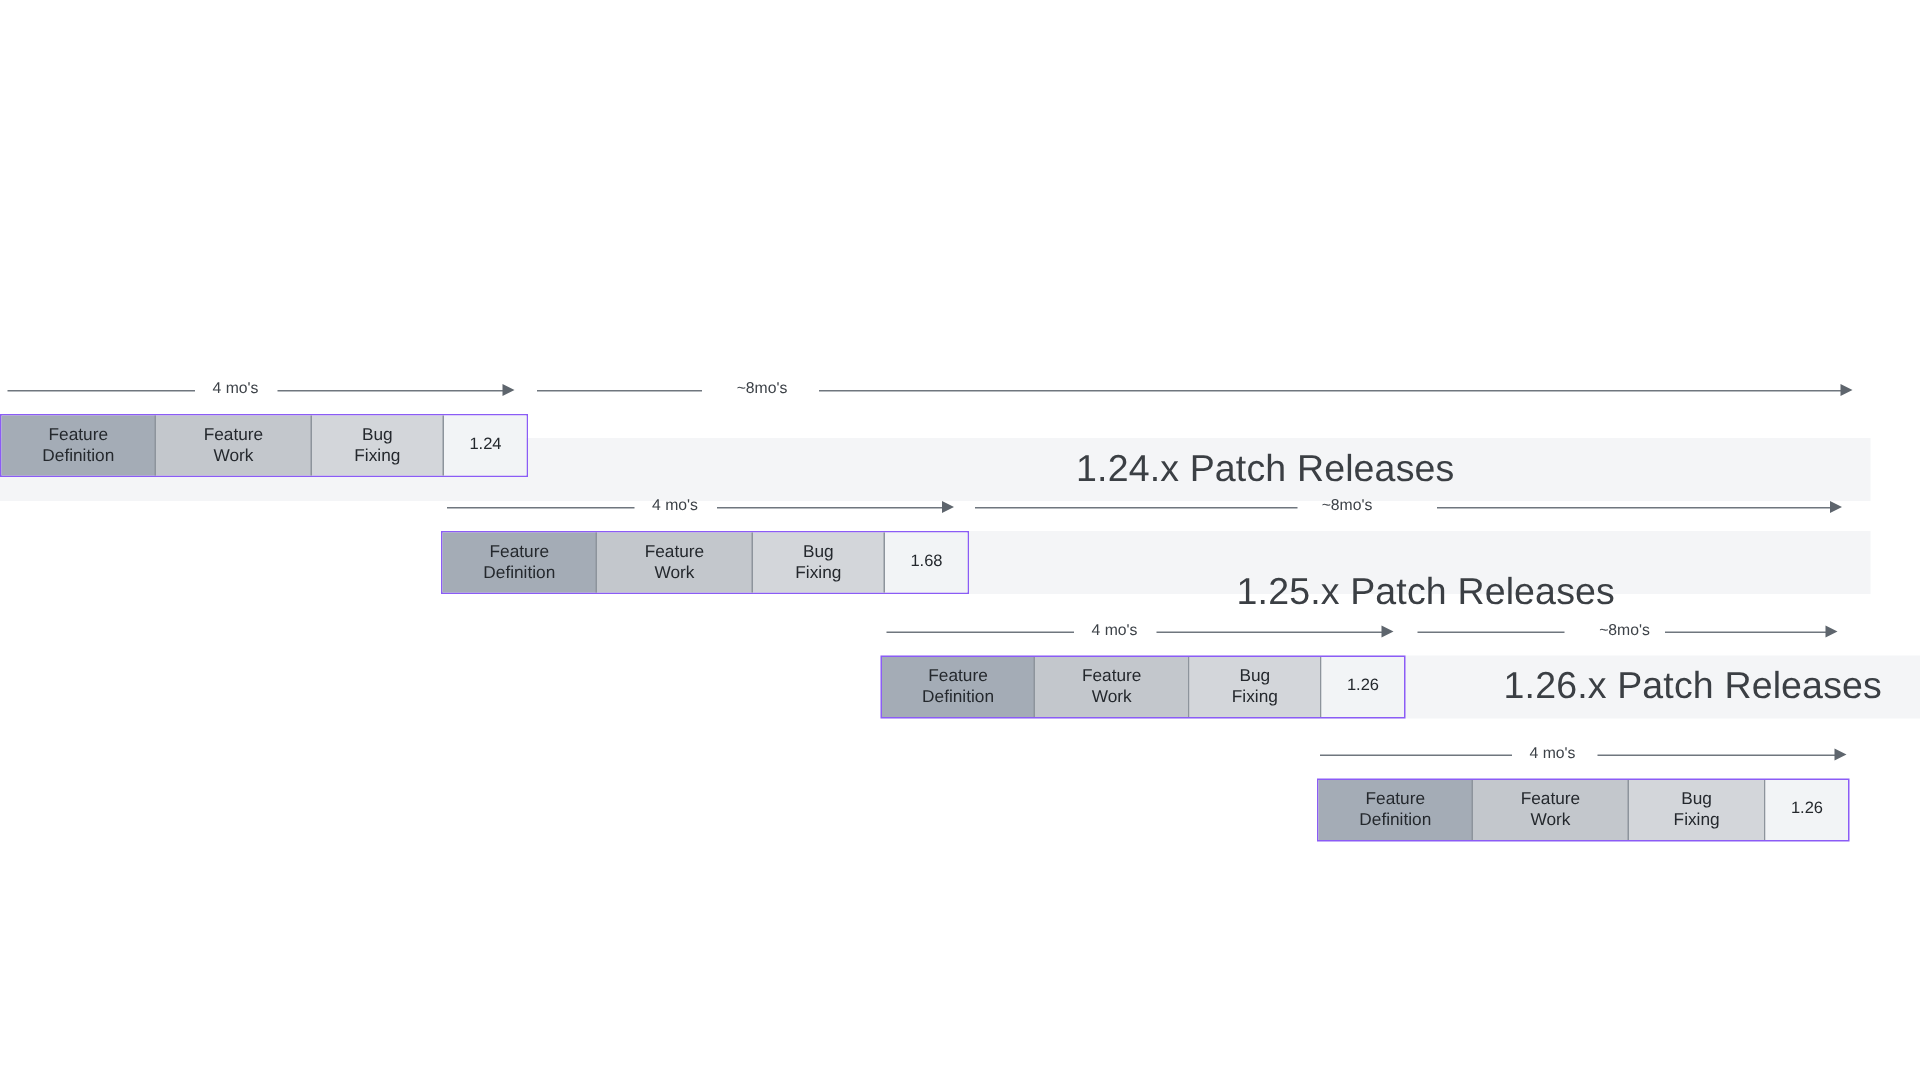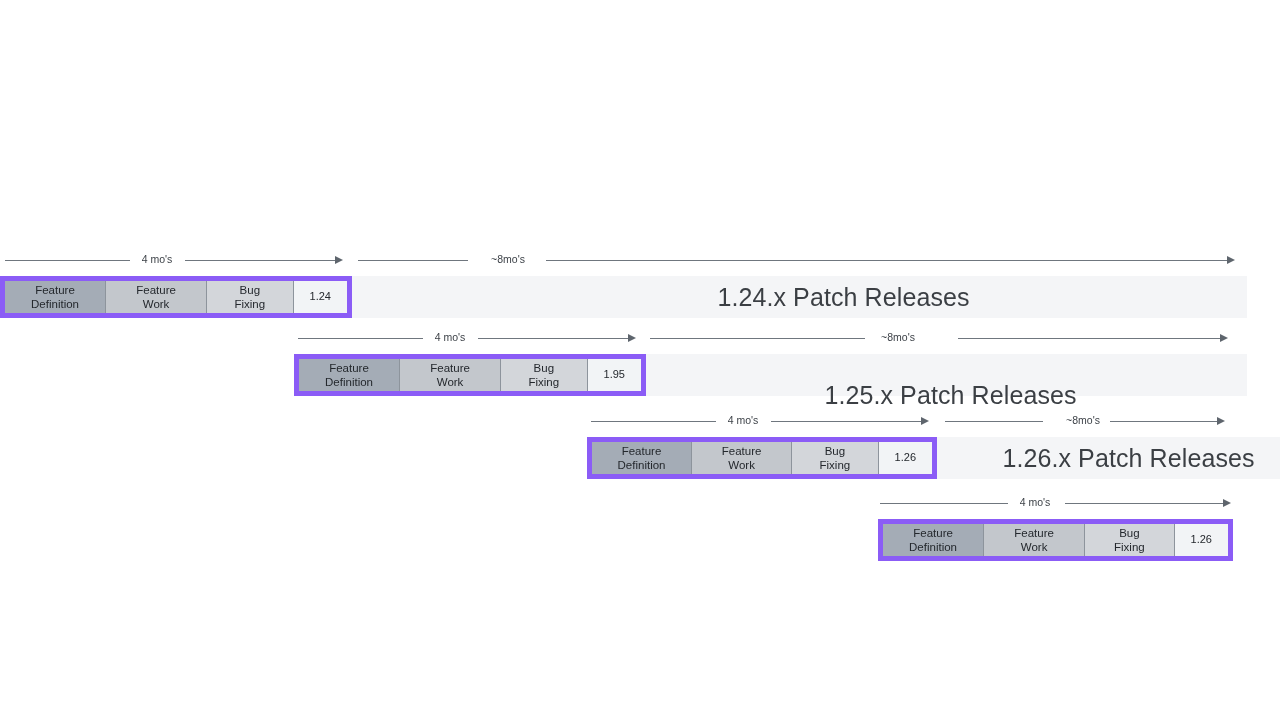--- a/index.html
+++ b/index.html
@@ -44,7 +44,7 @@
     position: absolute;
     display: flex;
     box-sizing: border-box;
-    border: 5px solid #8b5cf6;
+    border: 1px solid #8b5cf6;
   }
   .phase {
     box-sizing: border-box;

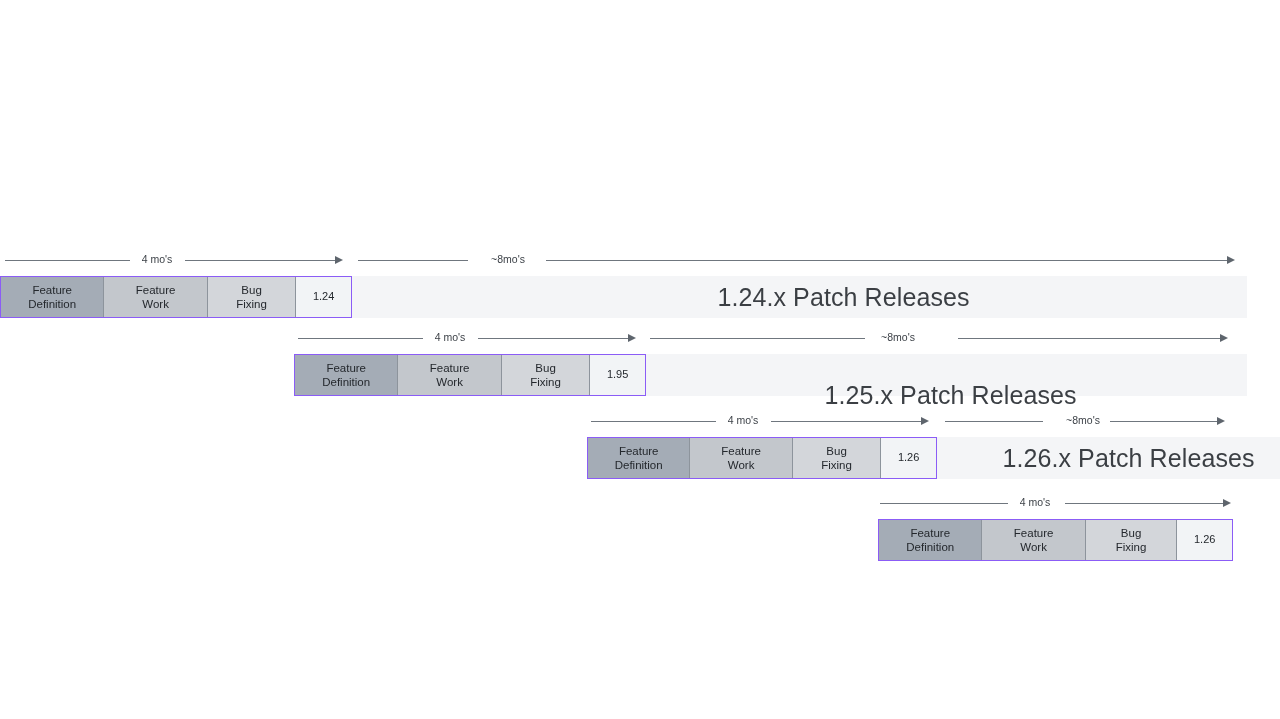--- a/index.html
+++ b/index.html
@@ -99,7 +99,7 @@
 
   <div class="release-row">
 
-    <div class="patch-strip" style="left:0px; top:276px; width:1247px; height:42px;">
+    <div class="patch-strip" style="left:0px; top:292px; width:1247px; height:42px;">
       <div class="patch-strip-label" style="font-size:25px; padding-left:440px;">1.24.x Patch Releases</div>
     </div>
 

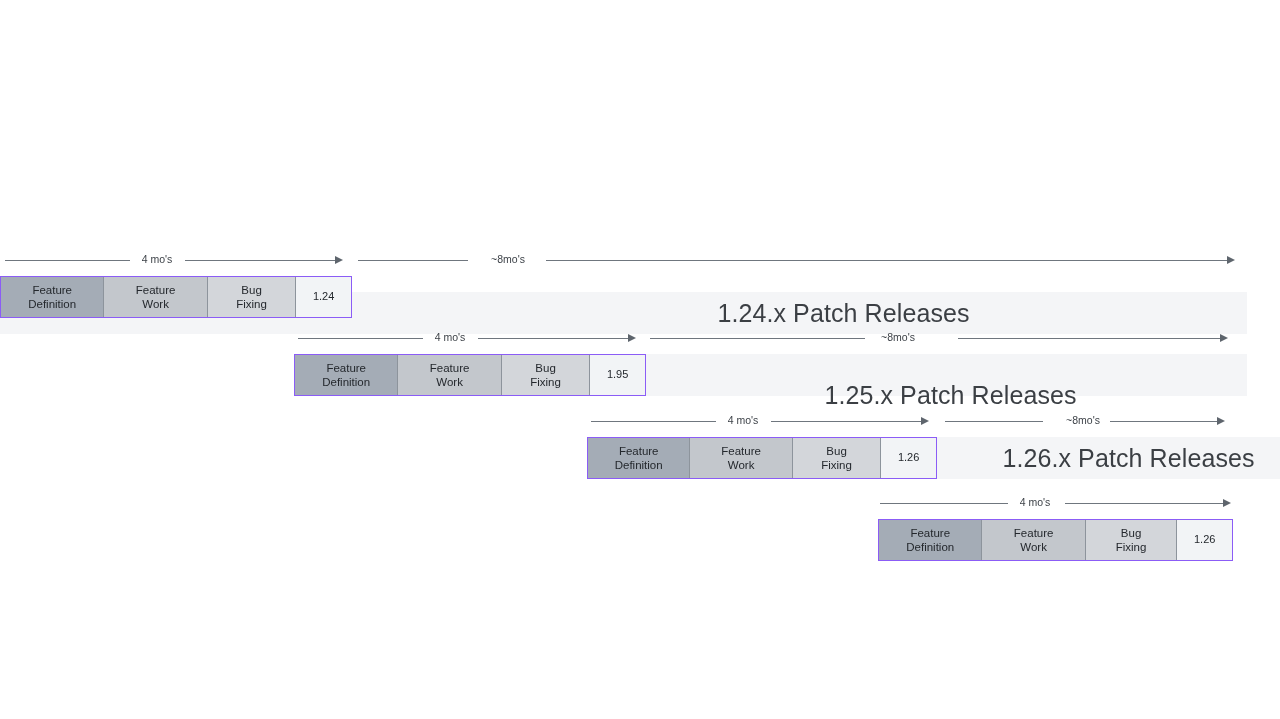--- a/index.html
+++ b/index.html
@@ -182,7 +182,7 @@
         </span>
       </div>
       <div class="phase phase-ver" style="width:55px;">
-        <span>1.95</span>
+        <span>1.68</span>
       </div>
     </div>
   </div>

